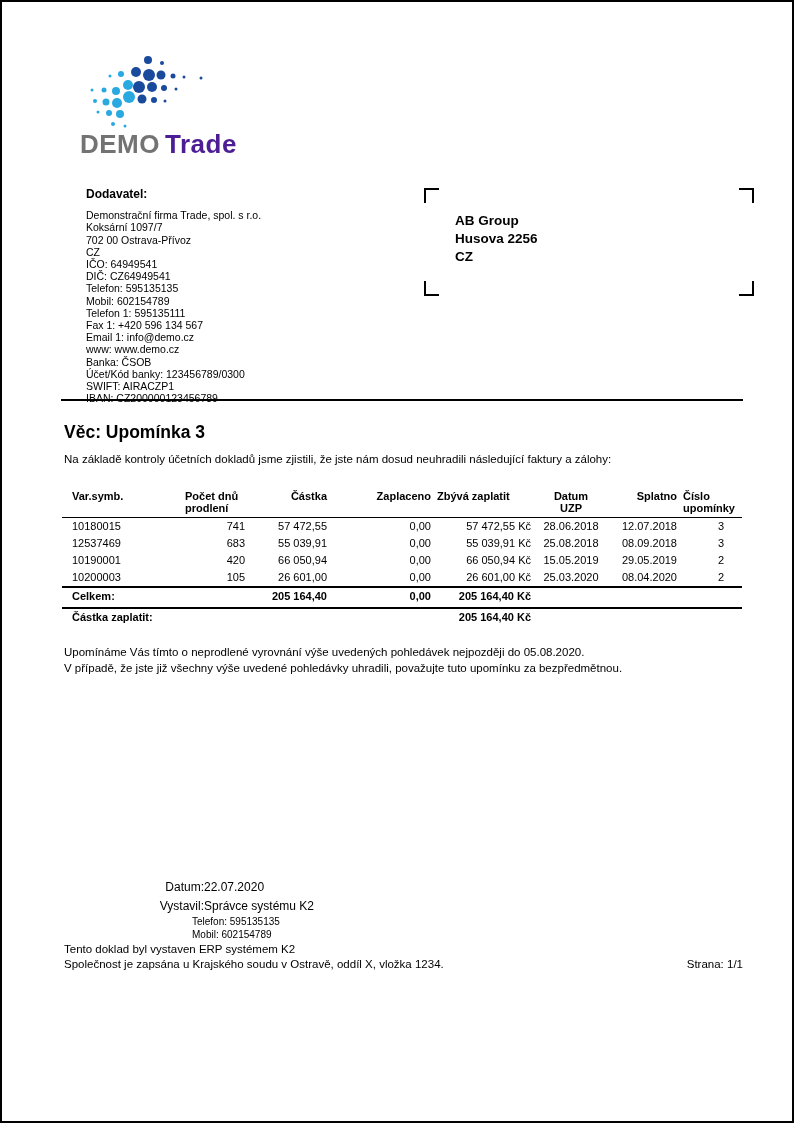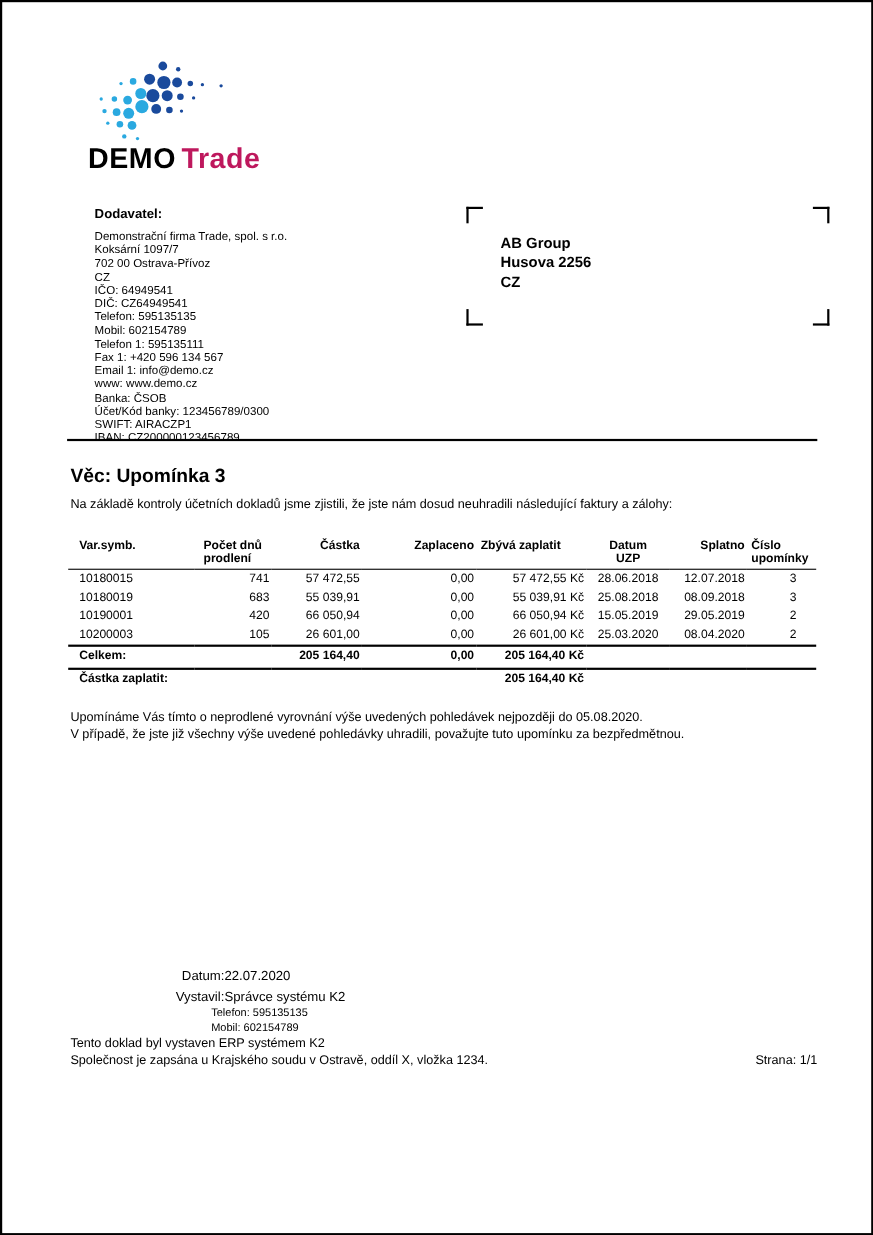--- a/index.html
+++ b/index.html
@@ -14,7 +14,7 @@
   .logo { position:absolute; left:78px; top:50px; width:220px; }
   .logo svg { display:block; }
   .logo-text { font-size:26px; font-weight:bold; line-height:28px; margin-top:0px; letter-spacing:0.5px; }
-  .brand-dark { color:#000000; }
+  .brand-dark { color:#737373; }
   .brand-light { color:#be185d; margin-left:5px; }
 
   

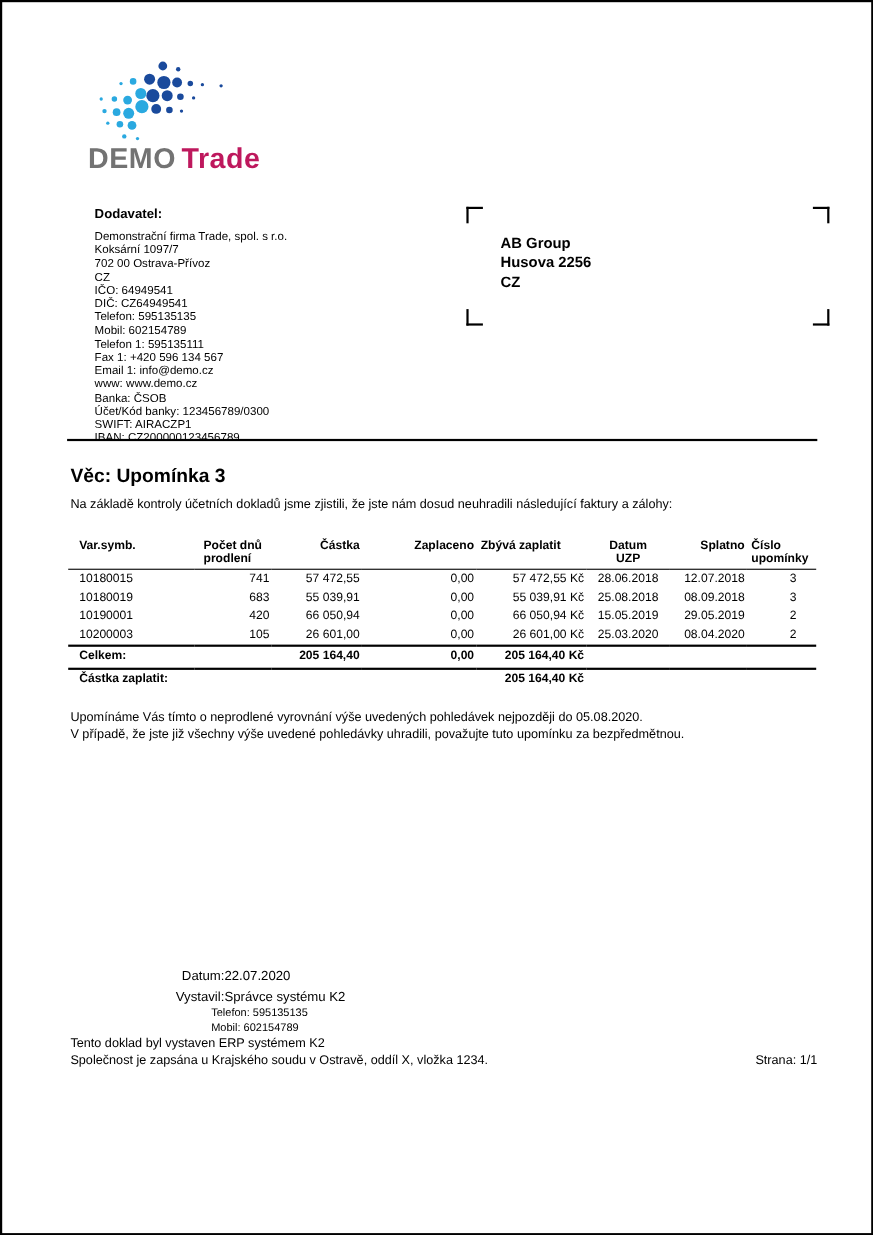--- a/index.html
+++ b/index.html
@@ -15,7 +15,7 @@
   .logo svg { display:block; }
   .logo-text { font-size:26px; font-weight:bold; line-height:28px; margin-top:0px; letter-spacing:0.5px; }
   .brand-dark { color:#737373; }
-  .brand-light { color:#be185d; margin-left:5px; }
+  .brand-light { color:#4c1d95; margin-left:5px; }
 
   
   .supplier { position:absolute; left:84px; top:186px; width:320px; font-size:10.5px; line-height:12.2px; }

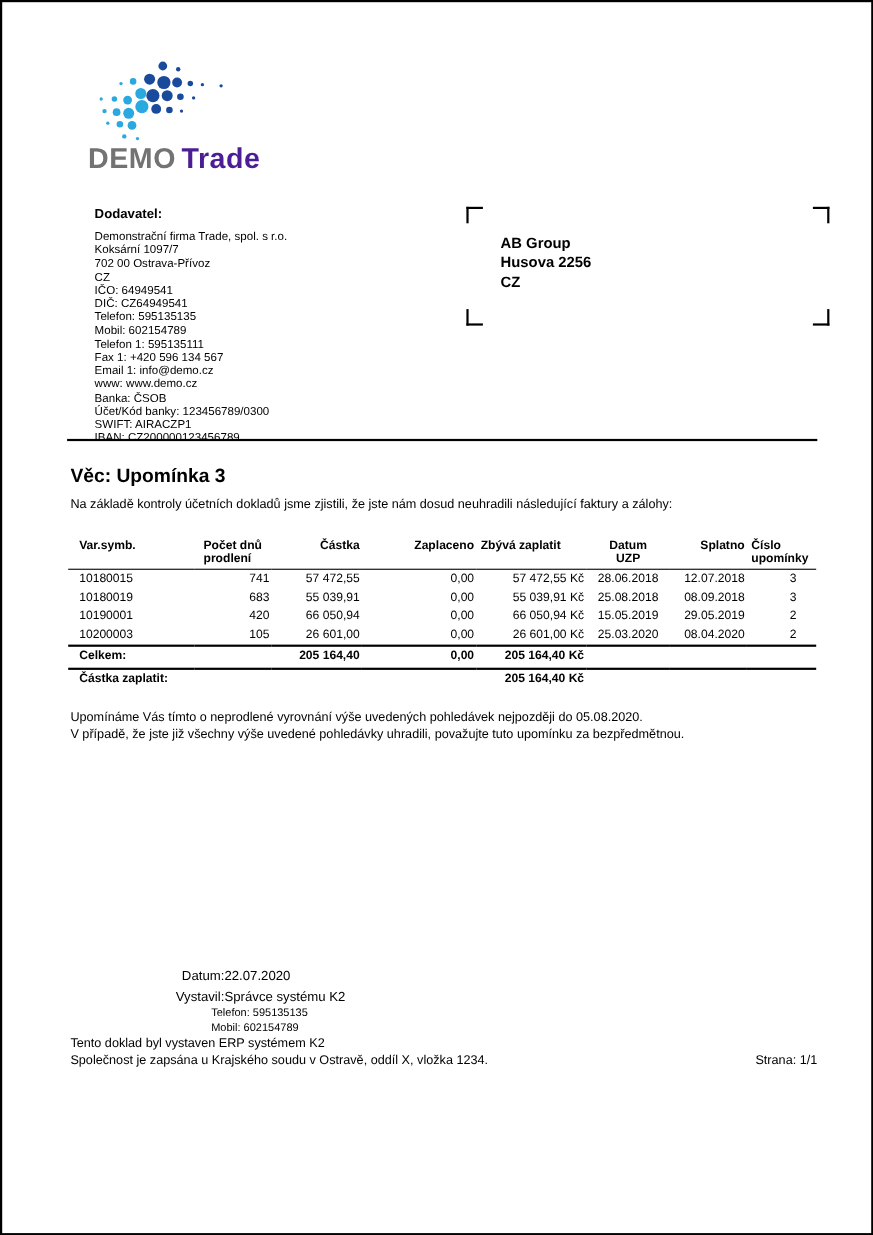--- a/index.html
+++ b/index.html
@@ -180,7 +180,7 @@
         <td class="ar pr18">3</td>
       </tr>
       <tr>
-        <td class="al pl10">10180019</td>
+        <td class="al pl10">12537469</td>
         <td class="ar">683</td>
         <td class="ar">55 039,91</td>
         <td class="ar">0,00</td>

